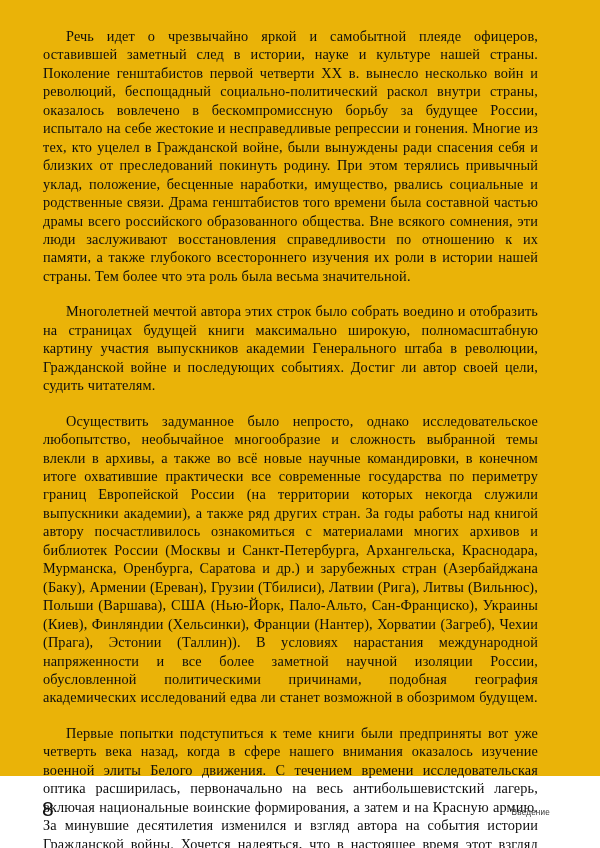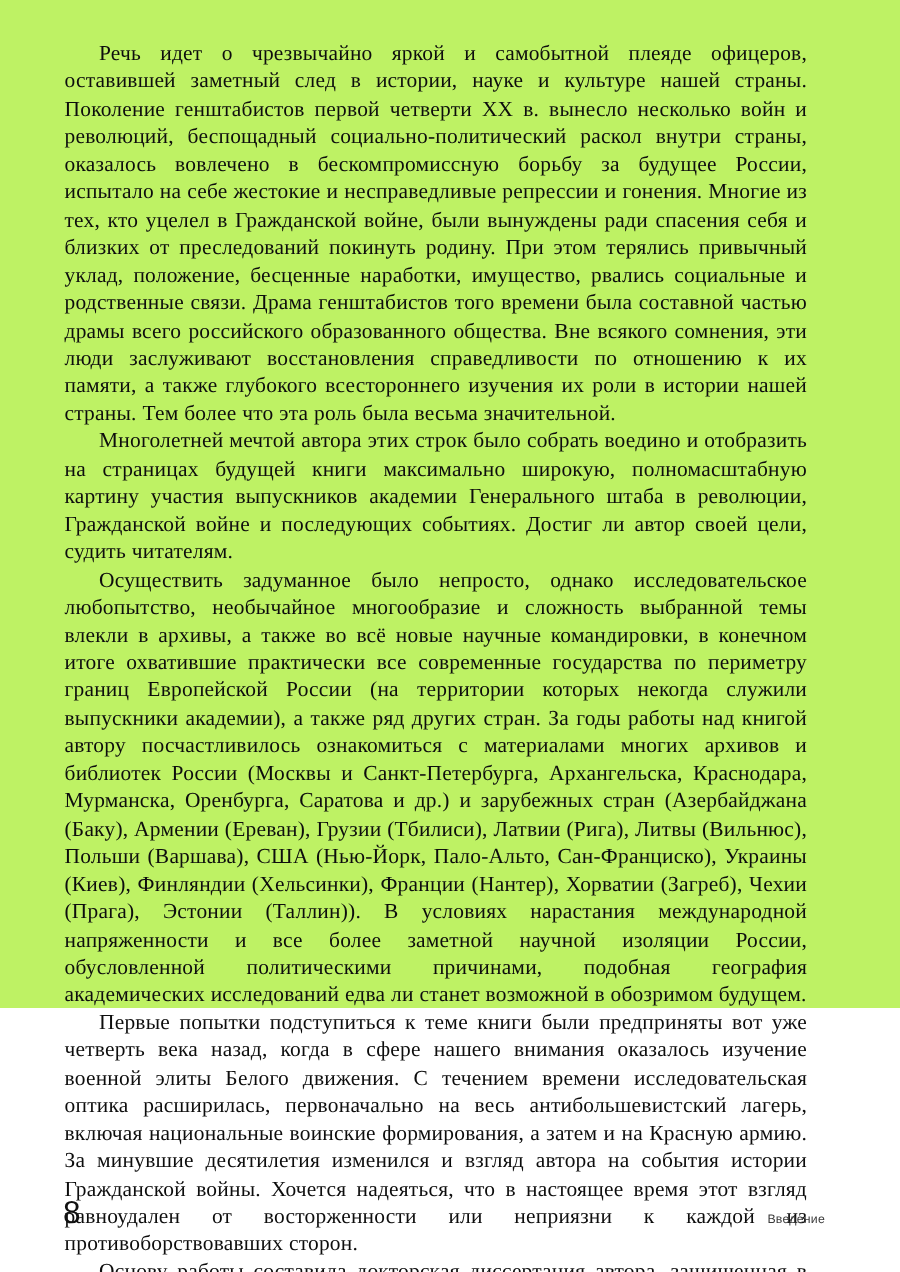--- a/index.html
+++ b/index.html
@@ -21,8 +21,8 @@
     left: 0;
     top: 0;
     width: 600px;
-    height: 672px;
-    background: #bef264;
+    height: 776px;
+    background: #eab308;
   }
   .text-column {
     position: absolute;

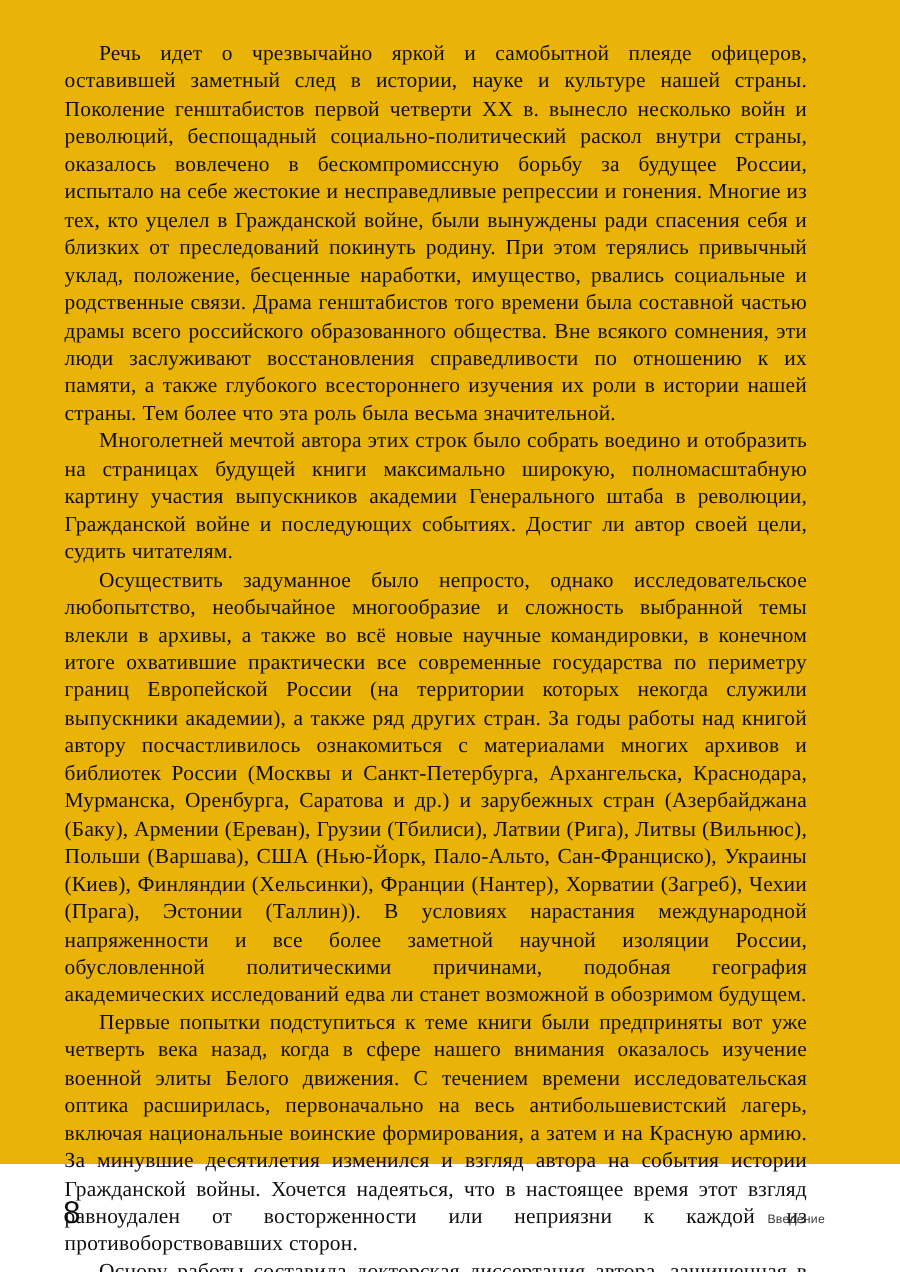--- a/index.html
+++ b/index.html
@@ -42,7 +42,7 @@
     color: #0d0d0d;
   }
   .para + .para {
-    margin-top: 0;
+    margin-top: 17px;
   }
   .footer {
     position: absolute;

